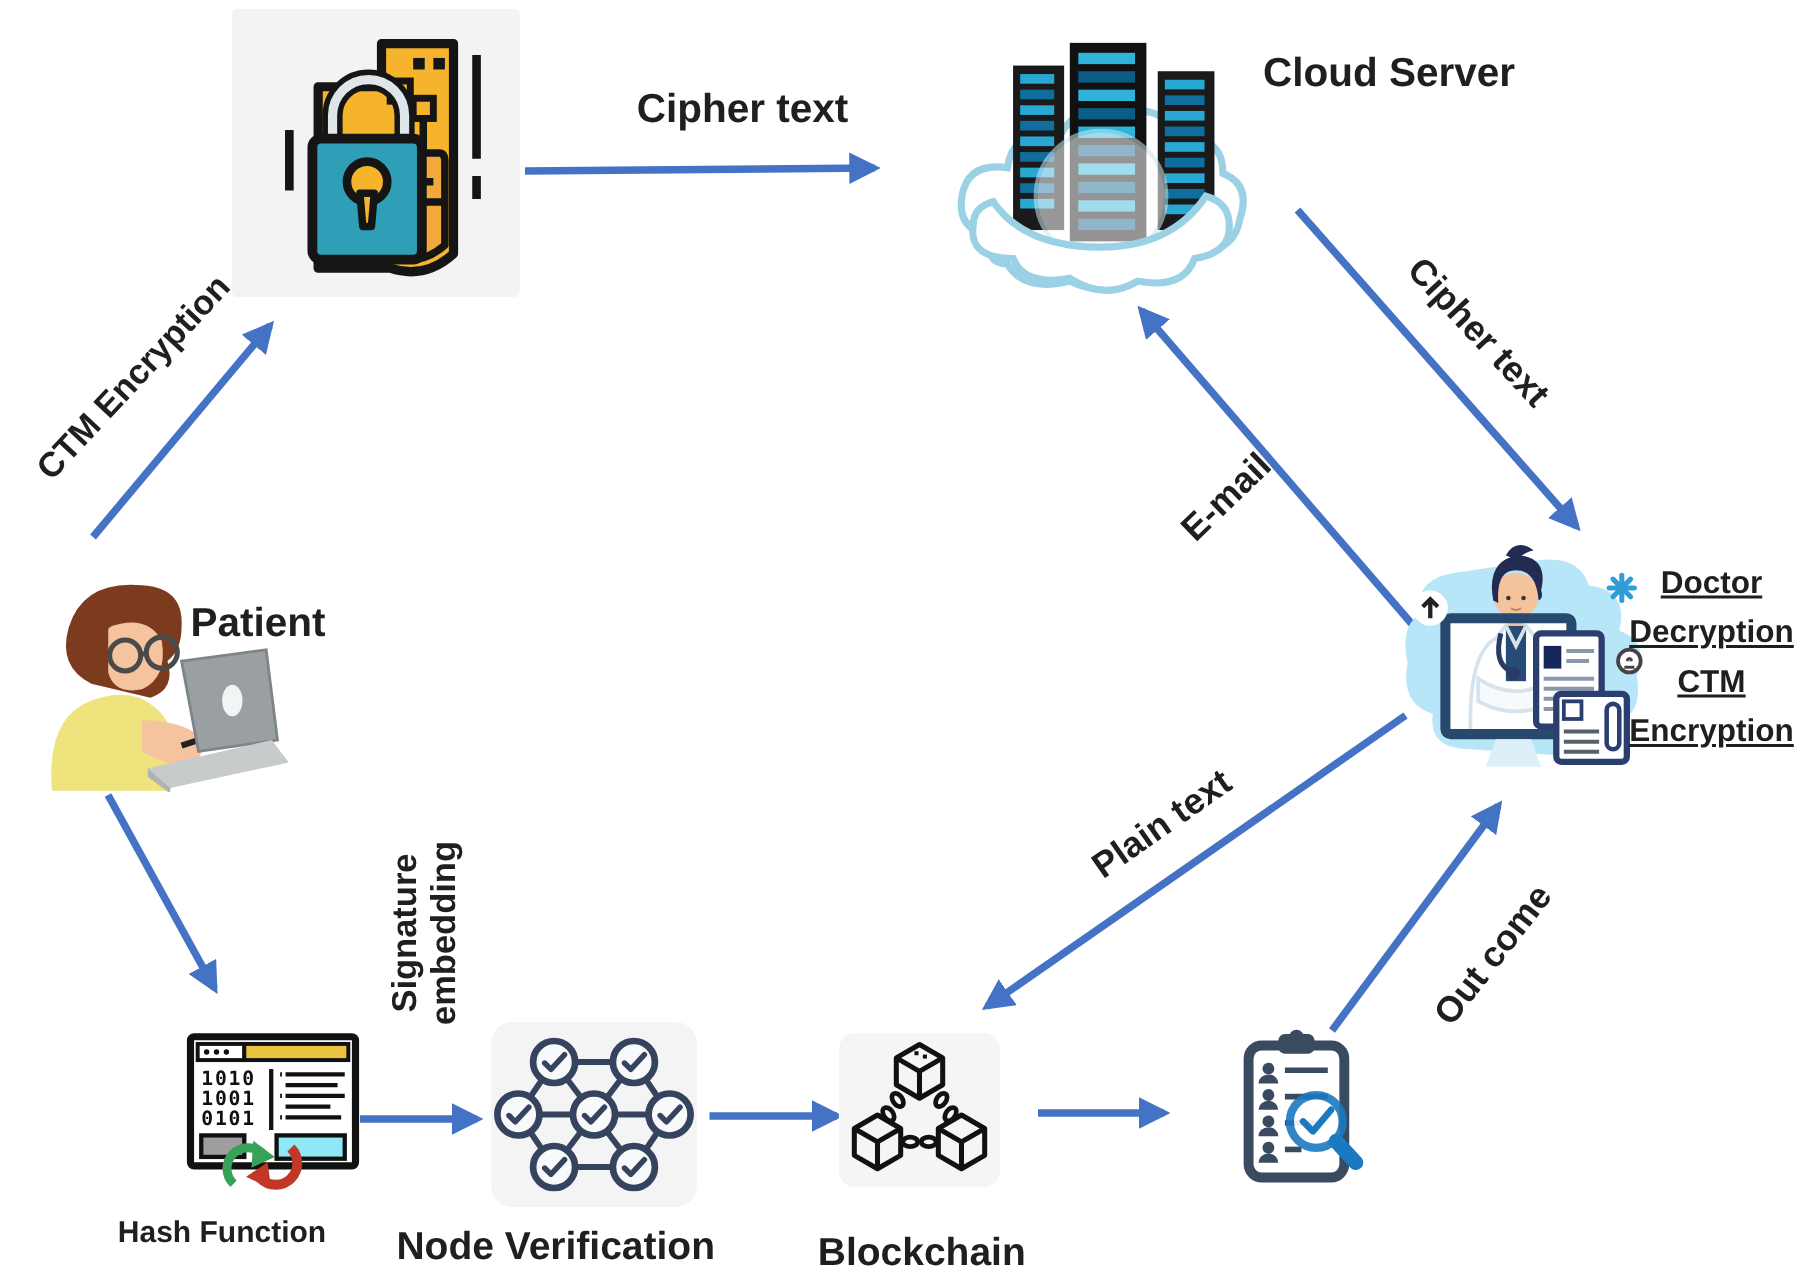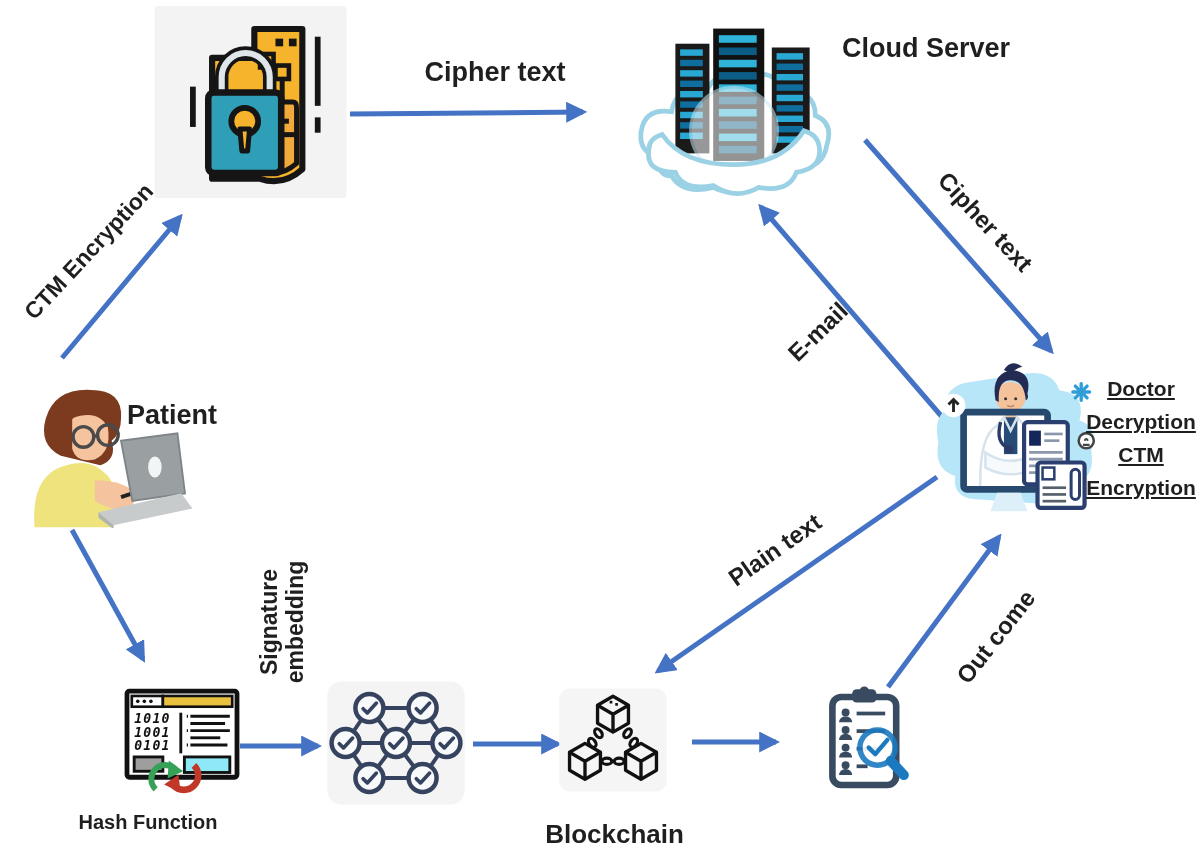--- a/index.html
+++ b/index.html
@@ -8,7 +8,7 @@
     font-family:"Liberation Sans", sans-serif; overflow:hidden;
   }
   .arrow-layer { position:absolute; left:0; top:0; width:1200px; height:854px; z-index:1; }
-  .icon { position:absolute; z-index:2;font-style:italic; }
+  .icon { position:absolute; z-index:2; }
   .icon svg { width:100%; height:100%; display:block; }
   .lbl { position:absolute; z-index:3; font-weight:700; color:#1f1f1f; text-align:center; white-space:nowrap; }
 

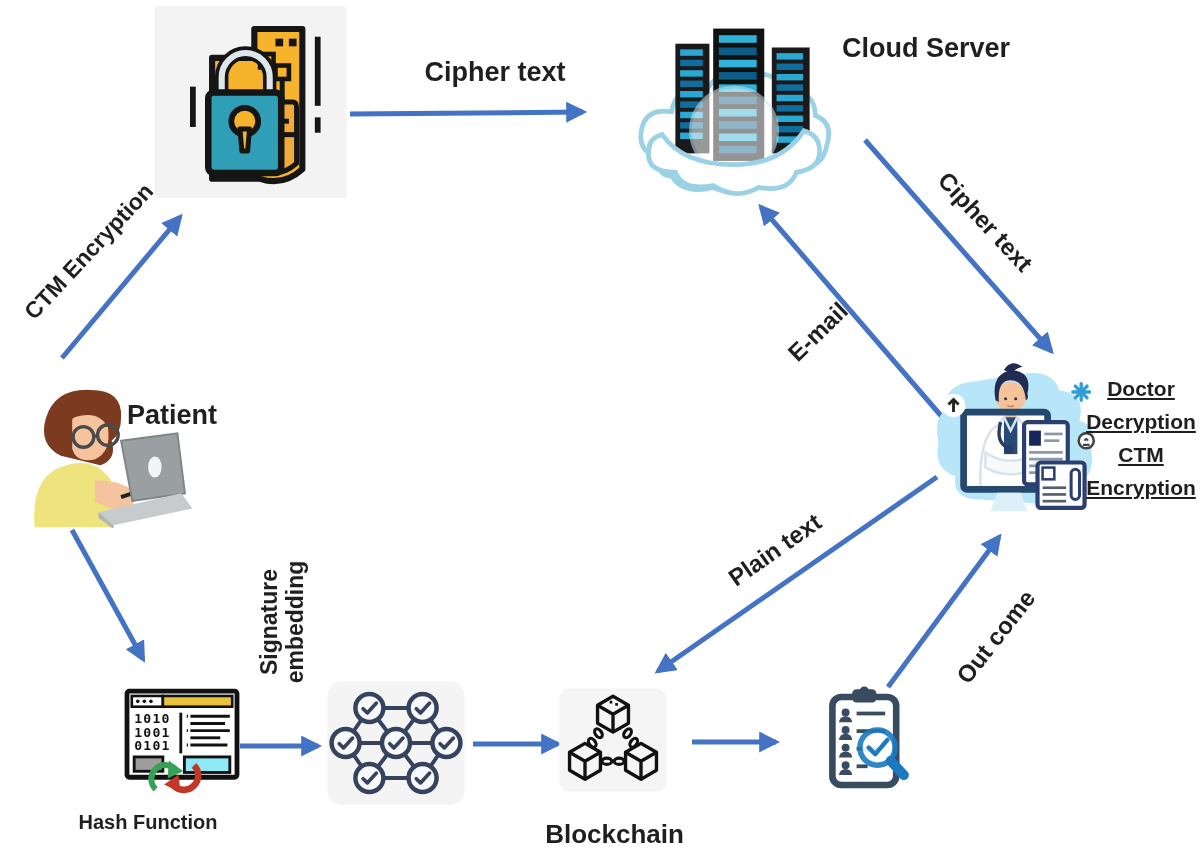--- a/index.html
+++ b/index.html
@@ -360,6 +360,7 @@
     <span class="lbl-line">embedding</span>
   </div>
   <div class="lbl" id="lbl-hash">Hash Function</div>
+  <div class="lbl" id="lbl-node">Node Verification</div>
   <div class="lbl" id="lbl-blockchain">Blockchain</div>
   <div class="lbl" id="lbl-doctor">
     <span class="lbl-line">Doctor</span>

